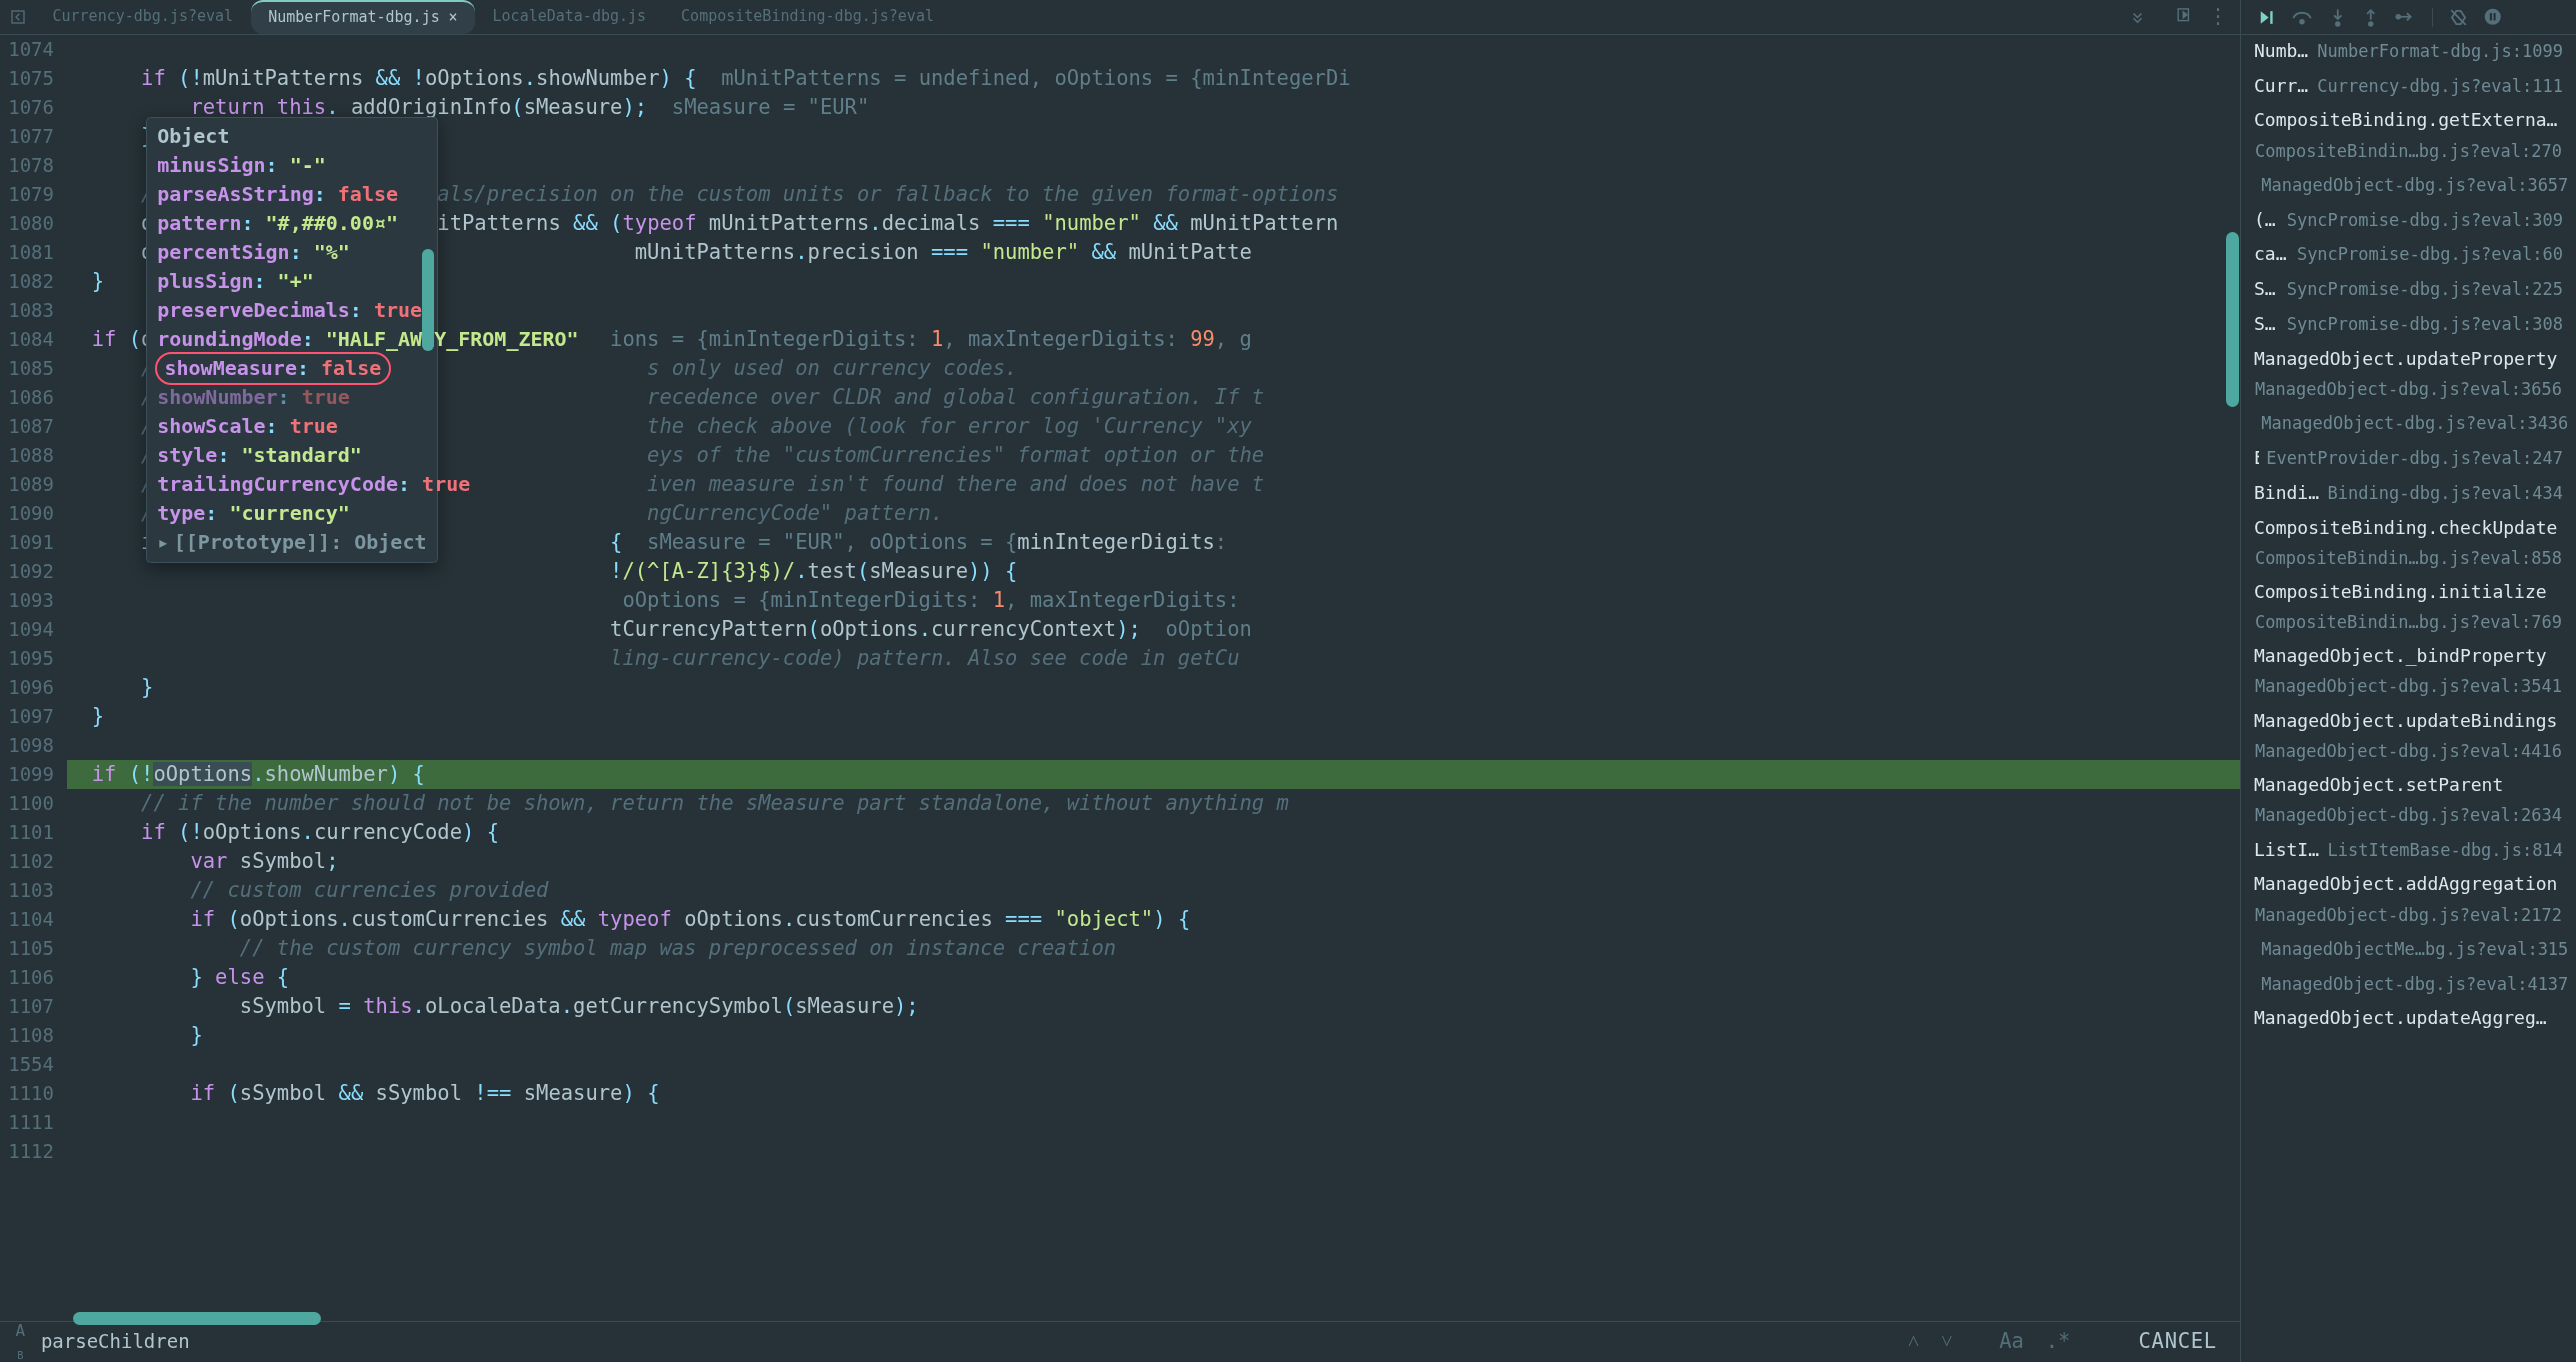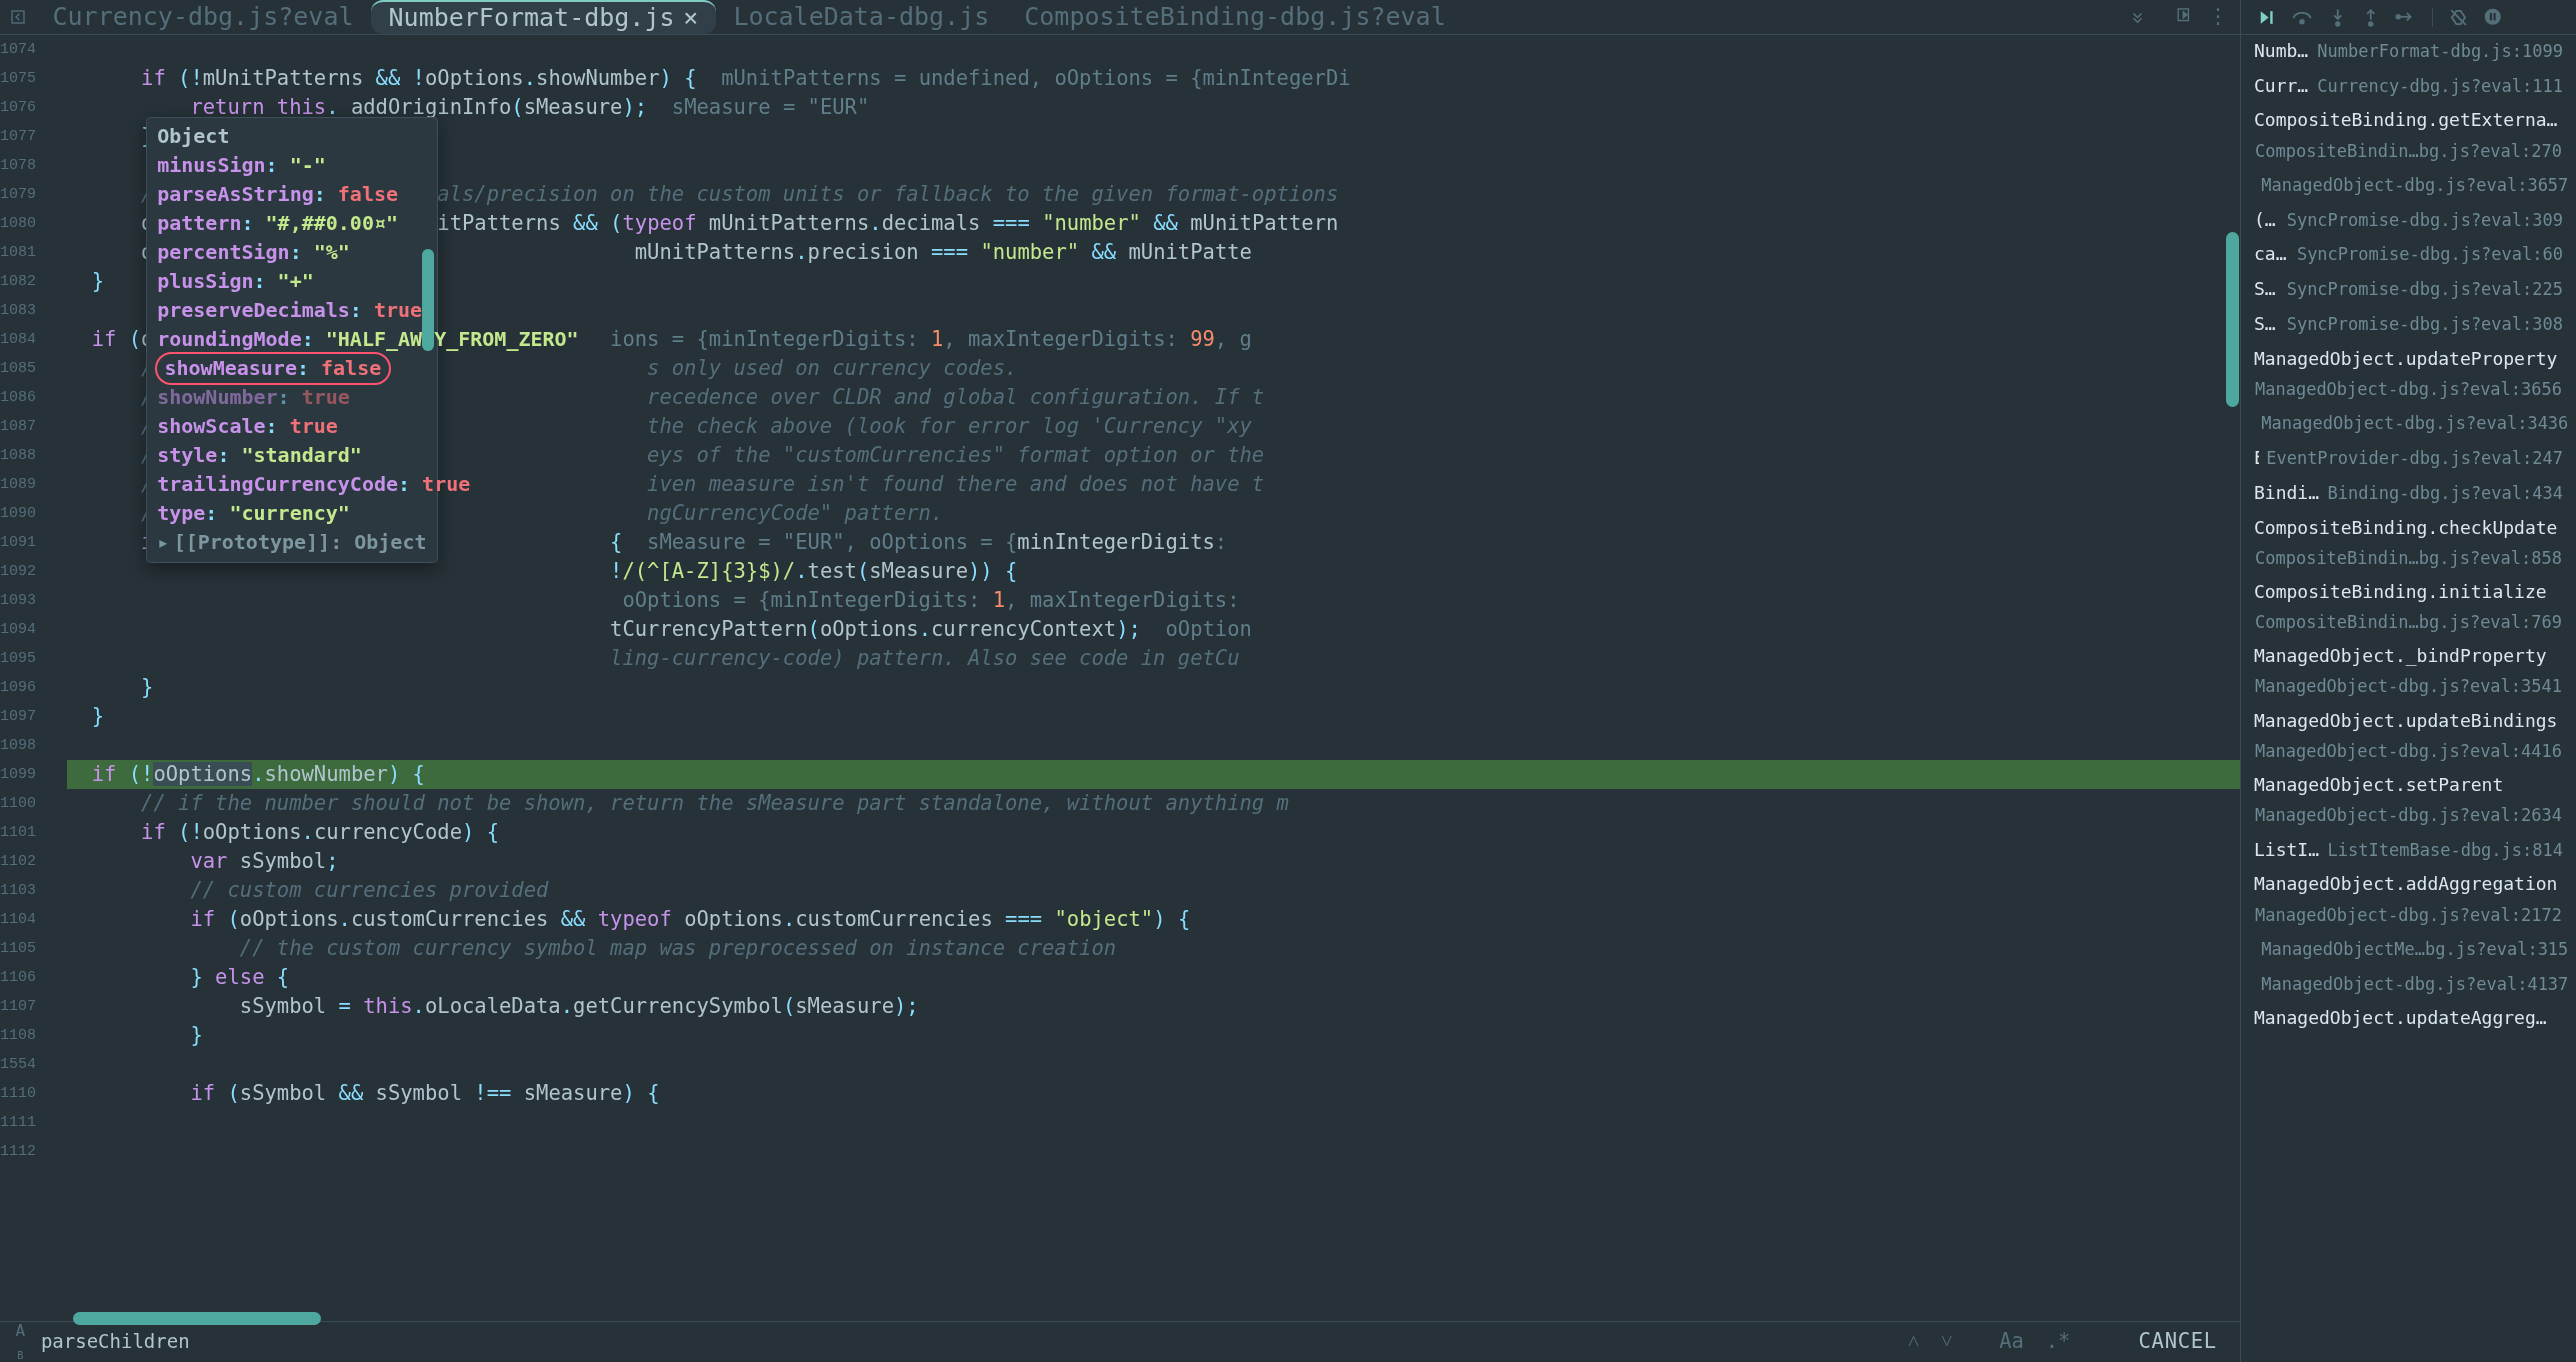--- a/index.html
+++ b/index.html
@@ -35,7 +35,7 @@
   .toolrow{height:35px;display:flex;align-items:stretch;border-bottom:0.7px solid var(--line);}
   .tabs{flex:1;display:flex;align-items:stretch;overflow:hidden;}
   .nav-left{width:35px;display:flex;align-items:center;justify-content:center;color:var(--dim);}
-  .tab{display:flex;align-items:center;padding:0 17.5px;color:var(--dim);white-space:nowrap;gap:8.8px;font-size:25px;}
+  .tab{display:flex;align-items:center;padding:0 17.5px;color:var(--dim);white-space:nowrap;gap:8.8px;font-size:15px;}
   .tab.active{background:var(--bg3);color:var(--fg);border-top:2.9px solid var(--accent);border-radius:12px;}
   .tab .close{color:var(--fg);}
   .tab-overflow{display:flex;align-items:center;padding:0 17.5px;color:var(--dim);}

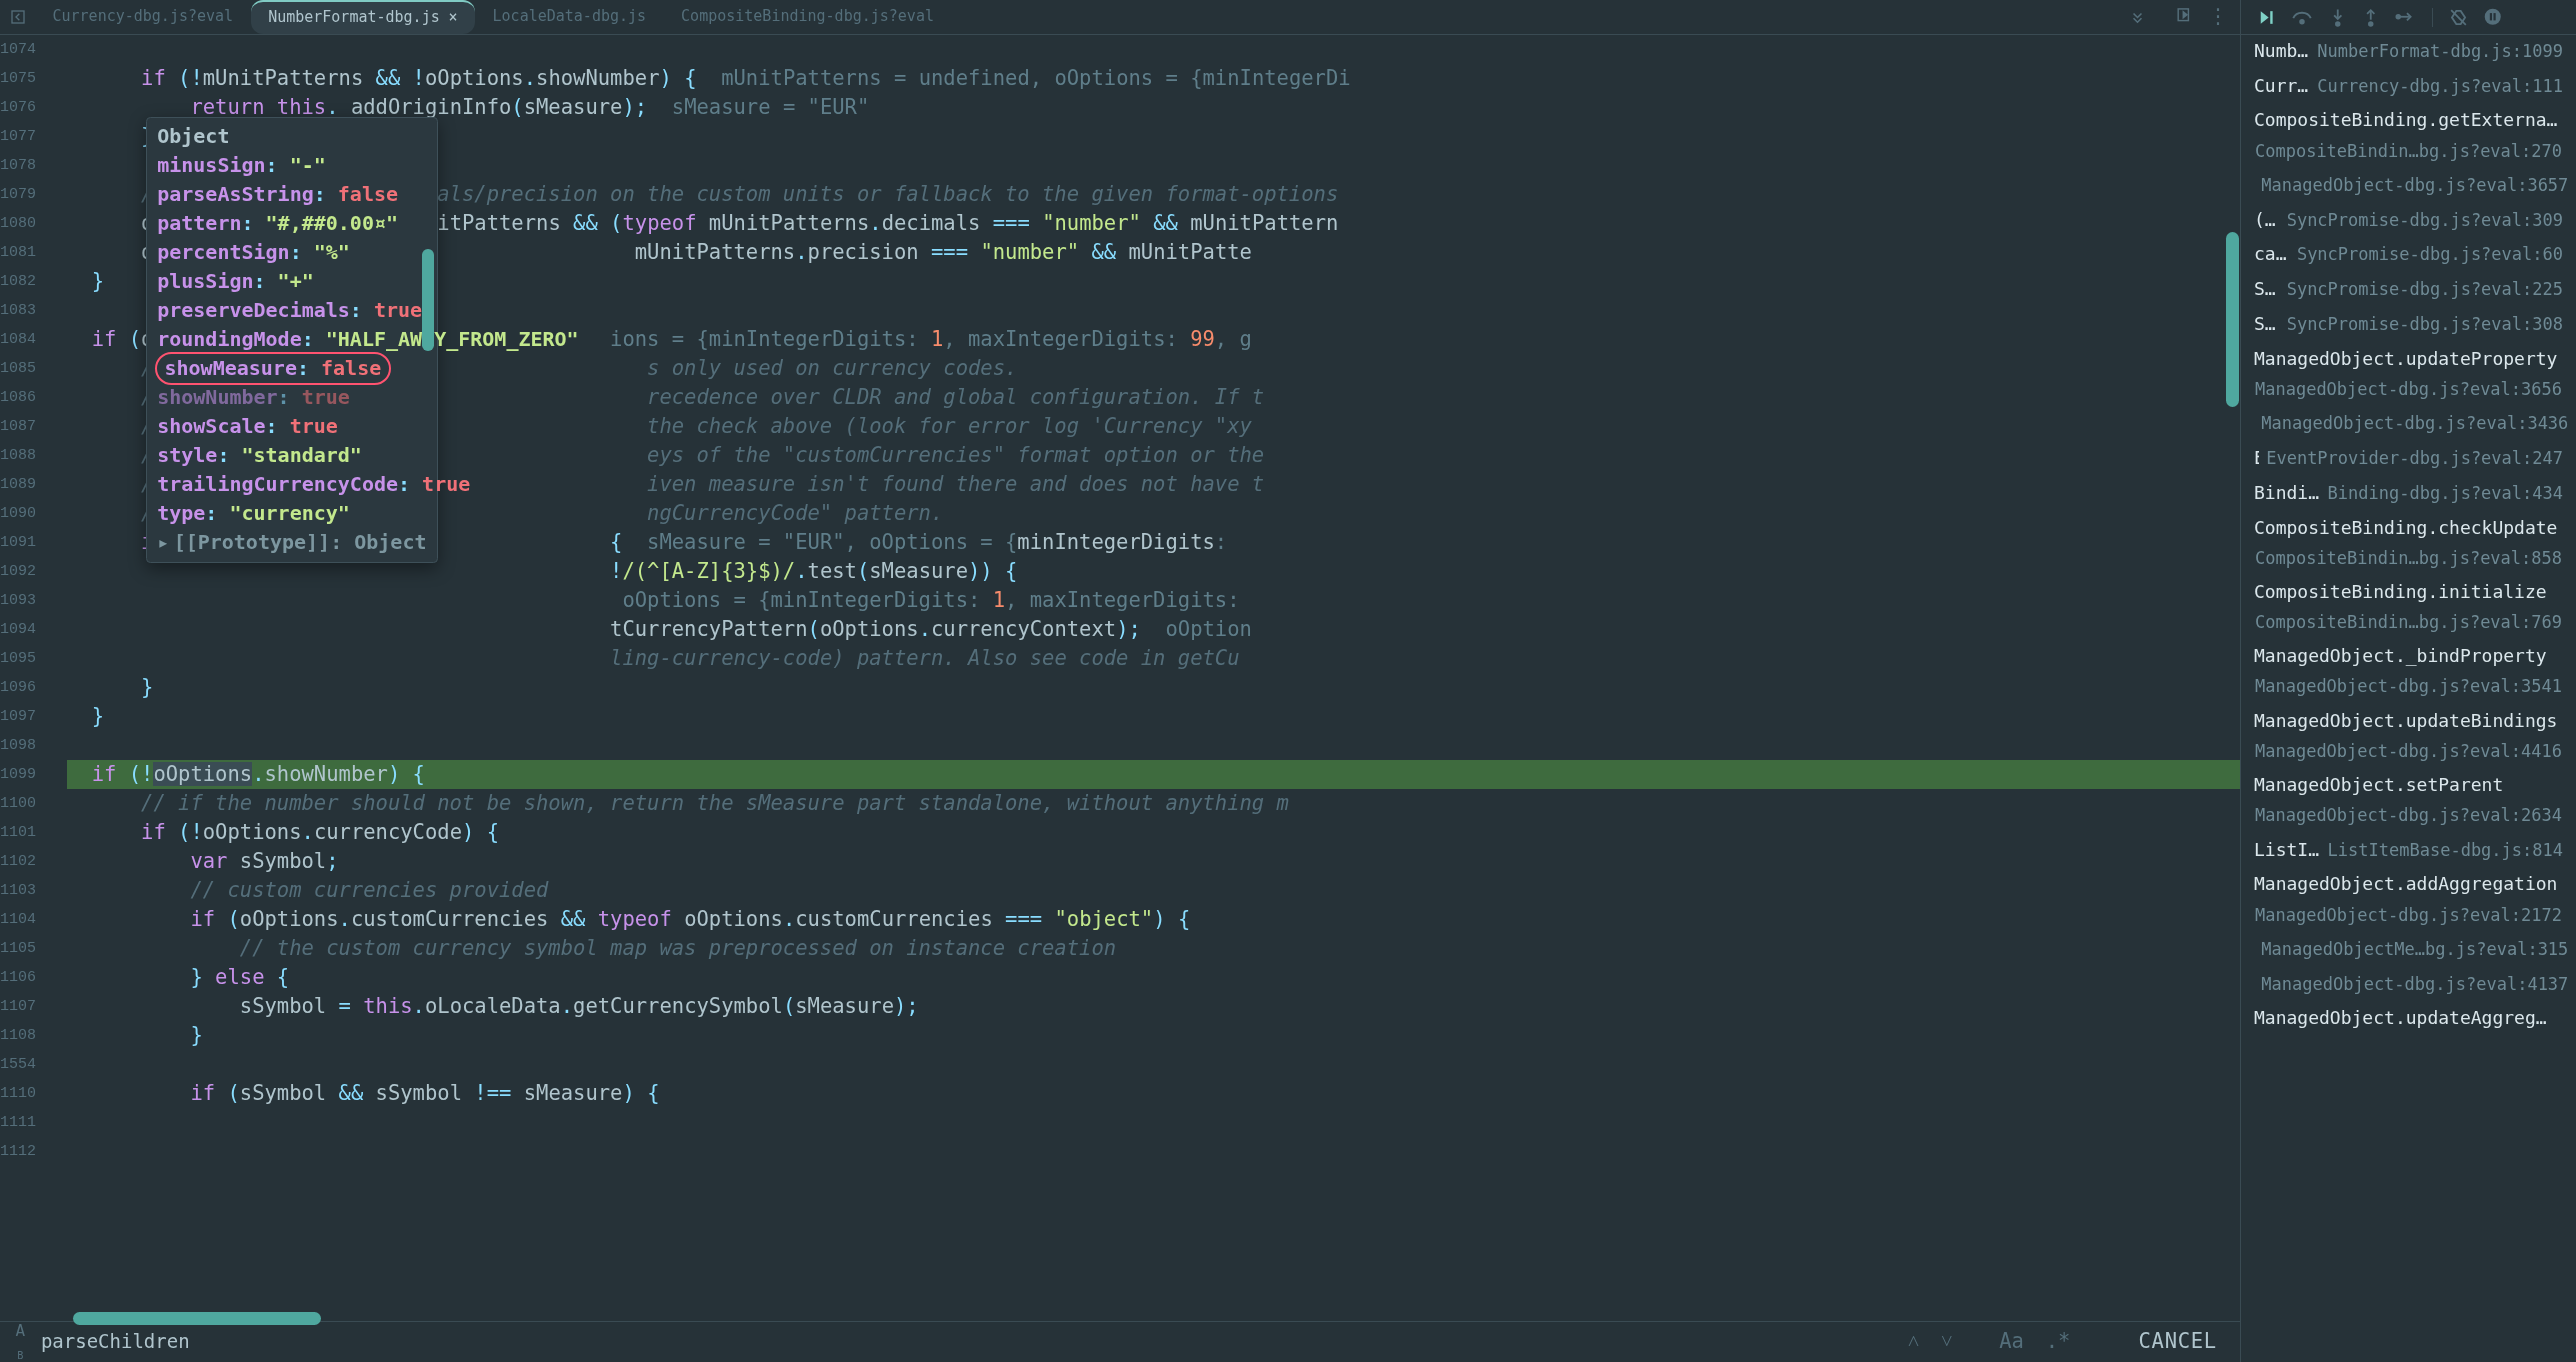--- a/index.html
+++ b/index.html
@@ -45,7 +45,7 @@
   .main{flex:1;display:flex;overflow:hidden;}
   .editor-col{flex:1;display:flex;flex-direction:column;overflow:hidden;position:relative;}
   .editor{flex:1;display:flex;overflow:hidden;position:relative;}
-  .gutter{width:67px;padding-right:13px;color:var(--dim);font-size:15px;user-select:none;font-family:Liberation Mono, monospace;}
+  .gutter{width:67px;text-align:right;padding-right:13px;color:var(--dim);font-size:19px;user-select:none;}
   .gutter .ln{height:29px;line-height:29px;}
   .code{flex:1;position:relative;overflow:hidden;}
   .codeline{height:29px;line-height:29px;white-space:pre;font-size:20.5px;color:var(--id);}

